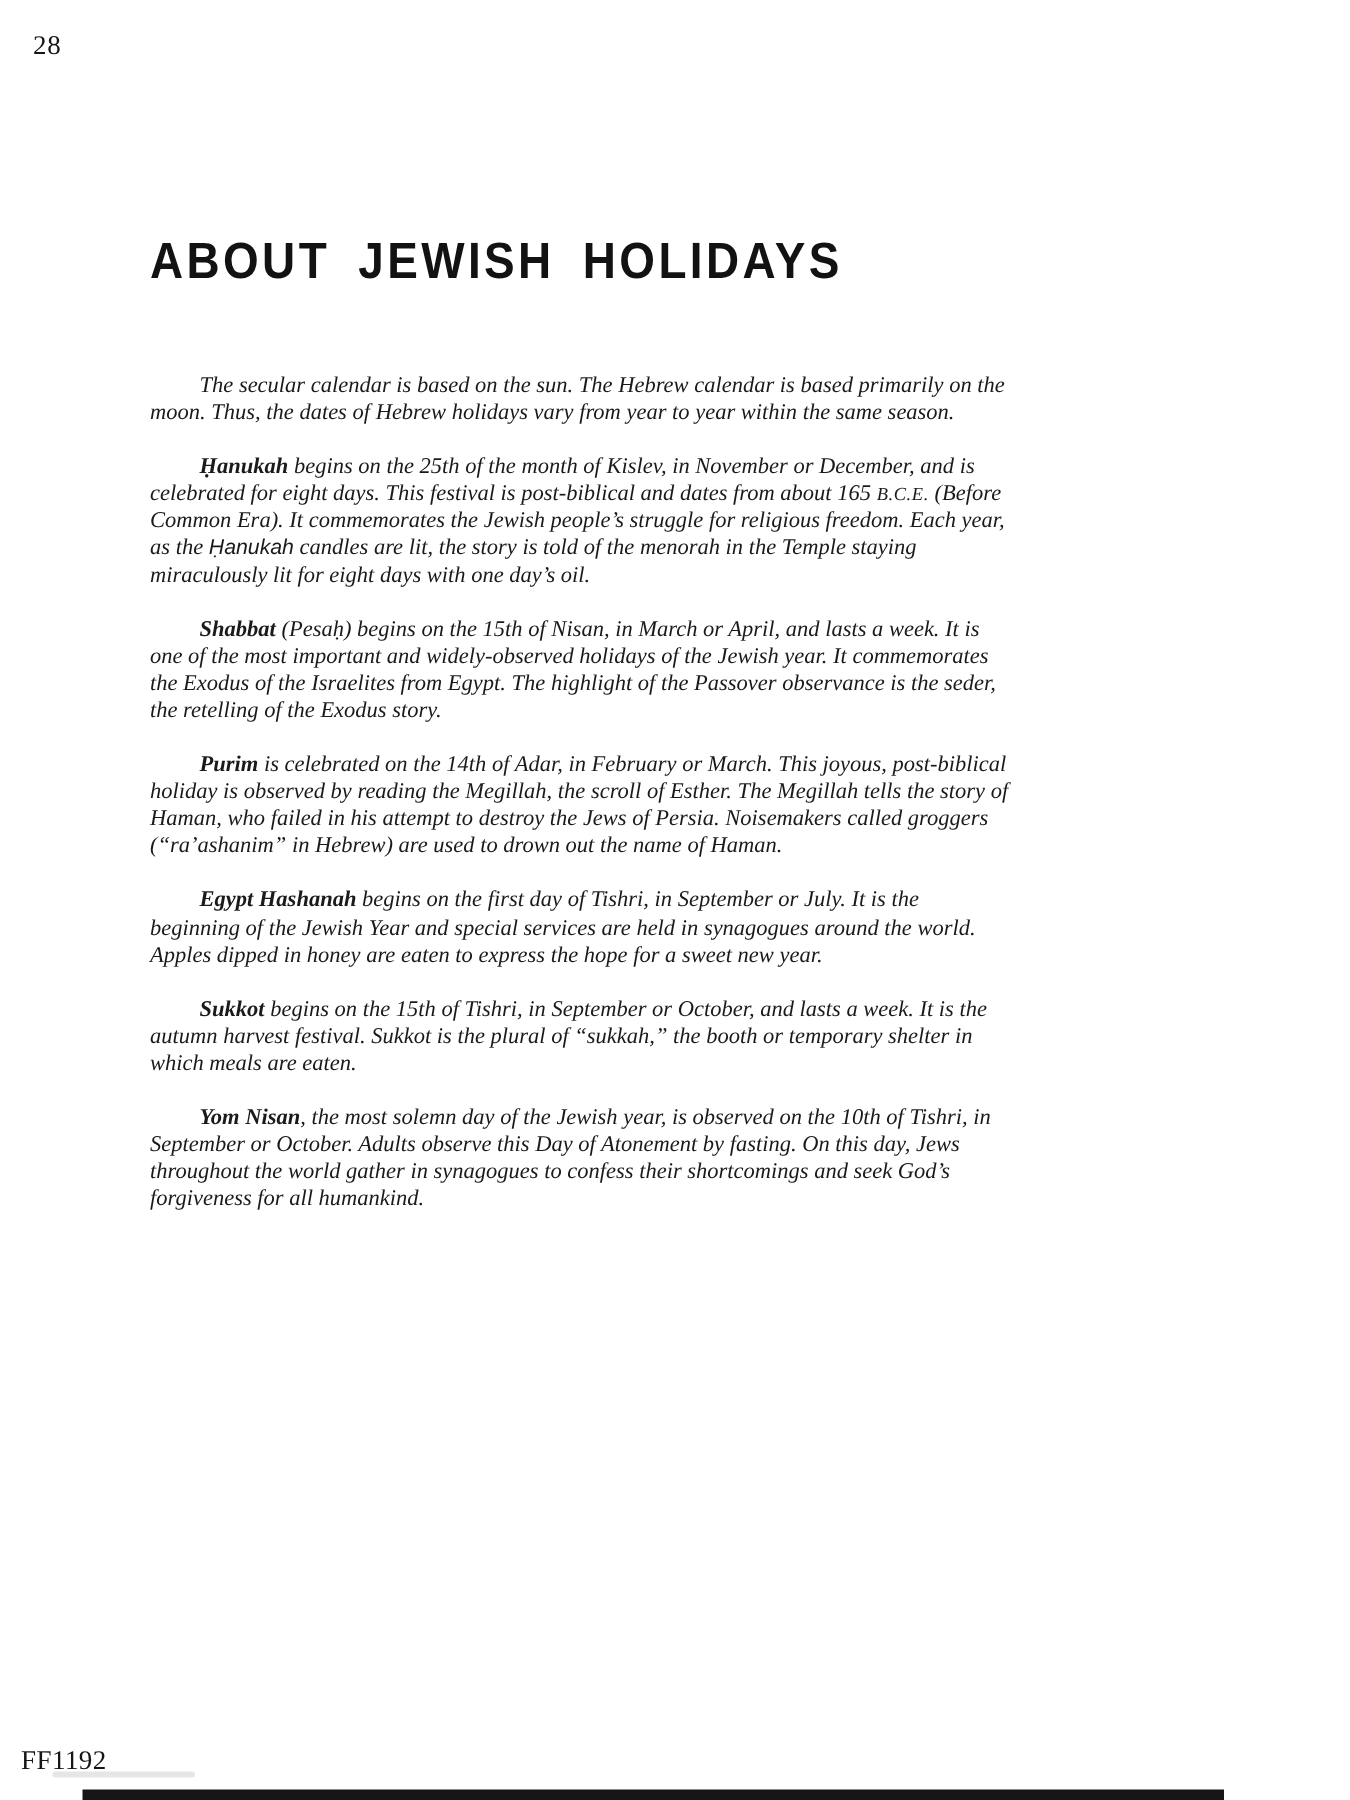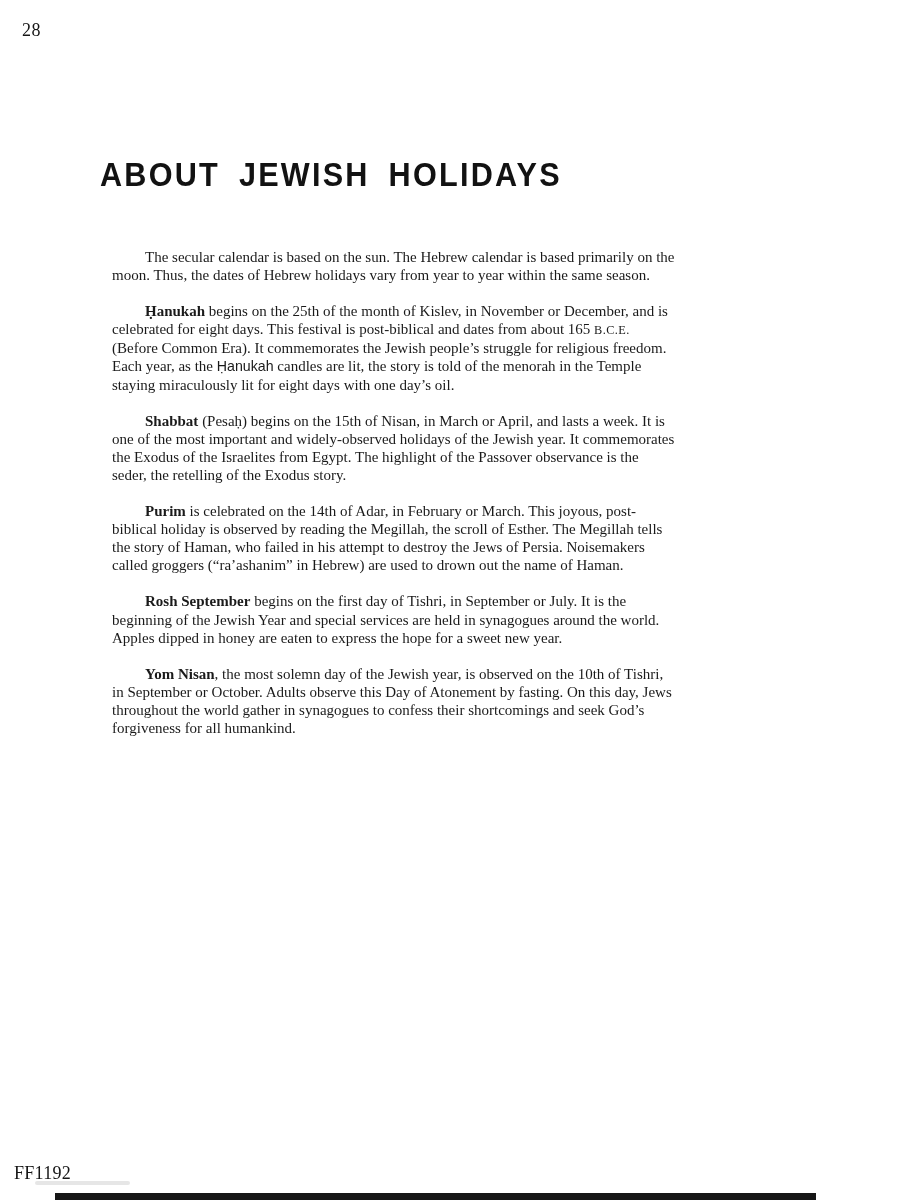--- a/index.html
+++ b/index.html
@@ -50,8 +50,9 @@
     color: #1a1a1a;
   }
   .article-body p {
-    margin: 0 0 18px 12px;
+    margin: 0 0 18px 0;
     text-indent: 33px;
+    font-style: italic;
   }
   .seg-bold { font-weight: bold; }
   .seg-smallcaps { font-size: 12.3px; letter-spacing: 0.4px; }

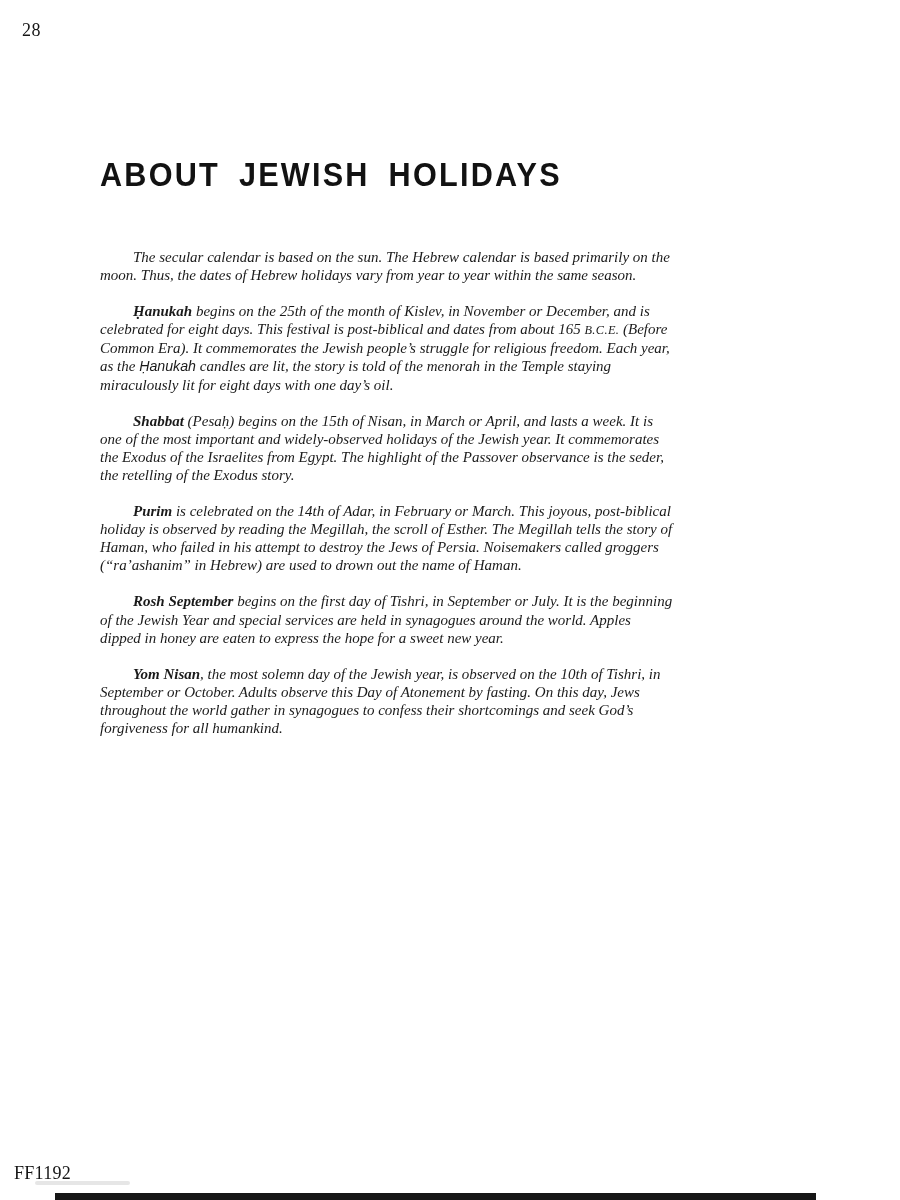--- a/index.html
+++ b/index.html
@@ -97,7 +97,7 @@
       <p><span class="seg-bold">Ḥanukah</span><span> begins on the 25th of the month of Kislev, in November or December, and is celebrated for eight days. This festival is post-biblical and dates from about 165 </span><span class="seg-smallcaps">B.C.E.</span><span> (Before Common Era). It commemorates the Jewish people’s struggle for religious freedom. Each year, as the </span><span class="seg-sans">Ḥanukah</span><span> candles are lit, the story is told of the menorah in the Temple staying miraculously lit for eight days with one day’s oil.</span></p>
       <p><span class="seg-bold">Shabbat</span><span> (Pesaḥ) begins on the 15th of Nisan, in March or April, and lasts a week. It is one of the most important and widely-observed holidays of the Jewish year. It commemorates the Exodus of the Israelites from Egypt. The highlight of the Passover observance is the seder, the retelling of the Exodus story.</span></p>
       <p><span class="seg-bold">Purim</span><span> is celebrated on the 14th of Adar, in February or March. This joyous, post-biblical holiday is observed by reading the Megillah, the scroll of Esther. The Megillah tells the story of Haman, who failed in his attempt to destroy the Jews of Persia. Noisemakers called groggers (“ra’ashanim” in Hebrew) are used to drown out the name of Haman.</span></p>
-      <p><span class="seg-bold">Rosh September</span><span> begins on the first day of Tishri, in September or July. It is the beginning of the Jewish Year and special services are held in synagogues around the world. Apples dipped in honey are eaten to express the hope for a sweet new year.</span></p>
+      <p><span class="seg-bold">Egypt Hashanah</span><span> begins on the first day of Tishri, in September or July. It is the beginning of the Jewish Year and special services are held in synagogues around the world. Apples dipped in honey are eaten to express the hope for a sweet new year.</span></p>
       <p><span class="seg-bold">Yom Nisan</span><span>, the most solemn day of the Jewish year, is observed on the 10th of Tishri, in September or October. Adults observe this Day of Atonement by fasting. On this day, Jews throughout the world gather in synagogues to confess their shortcomings and seek God’s forgiveness for all humankind.</span></p>
     </div>
 

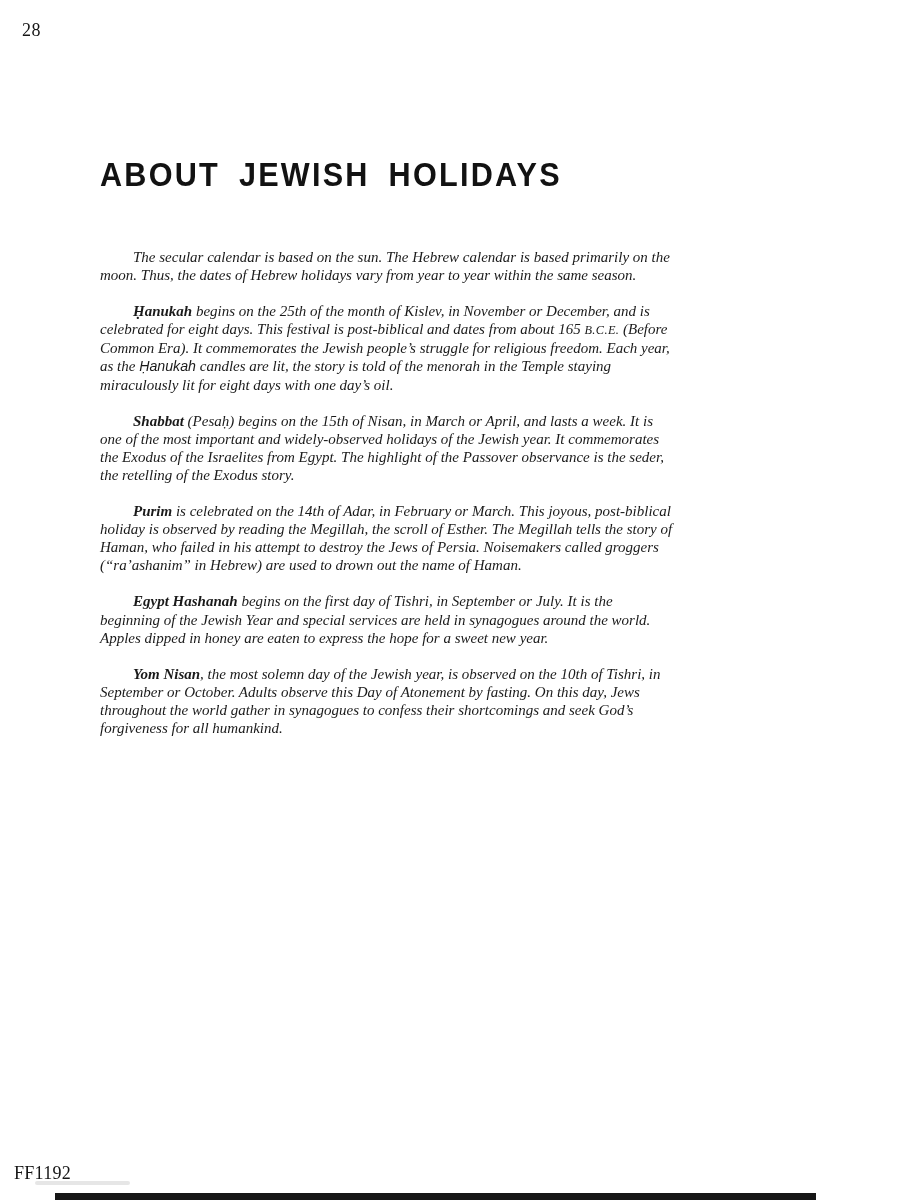--- a/index.html
+++ b/index.html
@@ -98,6 +98,7 @@
       <p><span class="seg-bold">Shabbat</span><span> (Pesaḥ) begins on the 15th of Nisan, in March or April, and lasts a week. It is one of the most important and widely-observed holidays of the Jewish year. It commemorates the Exodus of the Israelites from Egypt. The highlight of the Passover observance is the seder, the retelling of the Exodus story.</span></p>
       <p><span class="seg-bold">Purim</span><span> is celebrated on the 14th of Adar, in February or March. This joyous, post-biblical holiday is observed by reading the Megillah, the scroll of Esther. The Megillah tells the story of Haman, who failed in his attempt to destroy the Jews of Persia. Noisemakers called groggers (“ra’ashanim” in Hebrew) are used to drown out the name of Haman.</span></p>
       <p><span class="seg-bold">Egypt Hashanah</span><span> begins on the first day of Tishri, in September or July. It is the beginning of the Jewish Year and special services are held in synagogues around the world. Apples dipped in honey are eaten to express the hope for a sweet new year.</span></p>
+      <p><span class="seg-bold">Sukkot</span><span> begins on the 15th of Tishri, in September or October, and lasts a week. It is the autumn harvest festival. Sukkot is the plural of “sukkah,” the booth or temporary shelter in which meals are eaten.</span></p>
       <p><span class="seg-bold">Yom Nisan</span><span>, the most solemn day of the Jewish year, is observed on the 10th of Tishri, in September or October. Adults observe this Day of Atonement by fasting. On this day, Jews throughout the world gather in synagogues to confess their shortcomings and seek God’s forgiveness for all humankind.</span></p>
     </div>
 

